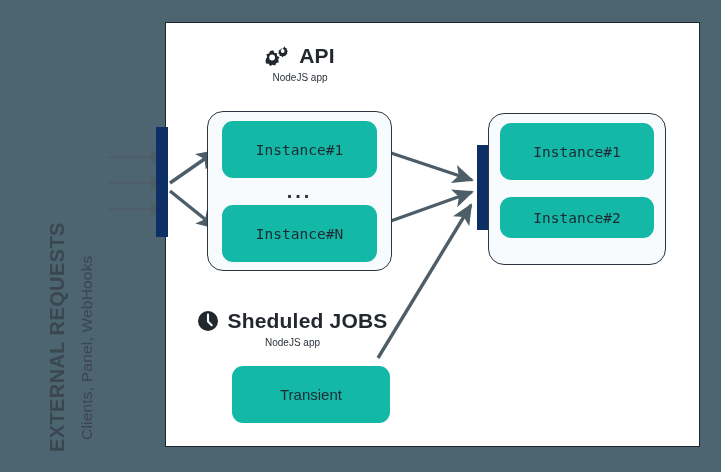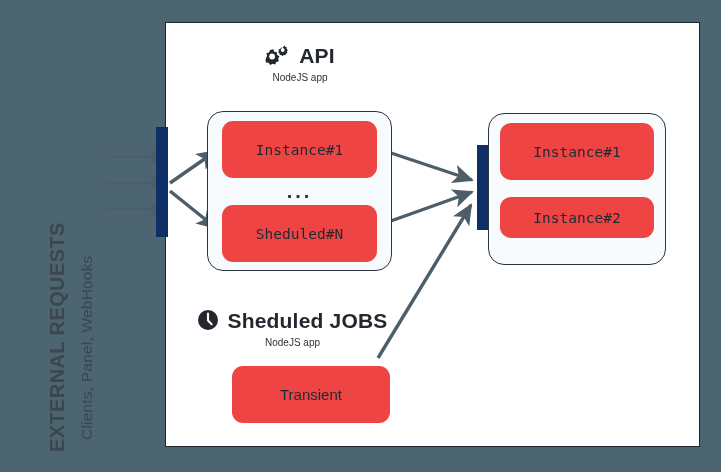--- a/index.html
+++ b/index.html
@@ -93,6 +93,7 @@
     letter-spacing: 0.2px;
     white-space: nowrap;
     display: flex;
+    align-items: center;
     justify-content: center;
     gap: 8px;
   }

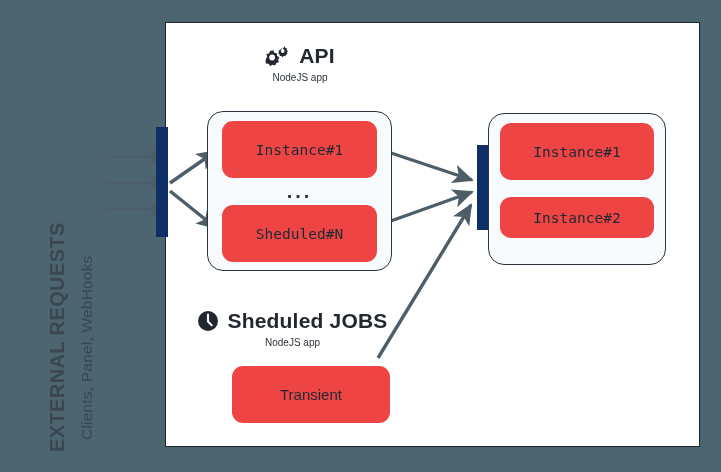--- a/index.html
+++ b/index.html
@@ -124,7 +124,7 @@
   
   .chip {
     position: absolute;
-    background: #ef4444;
+    background: #14b8a6;
     border-radius: 11px;
     display: flex;
     align-items: center;

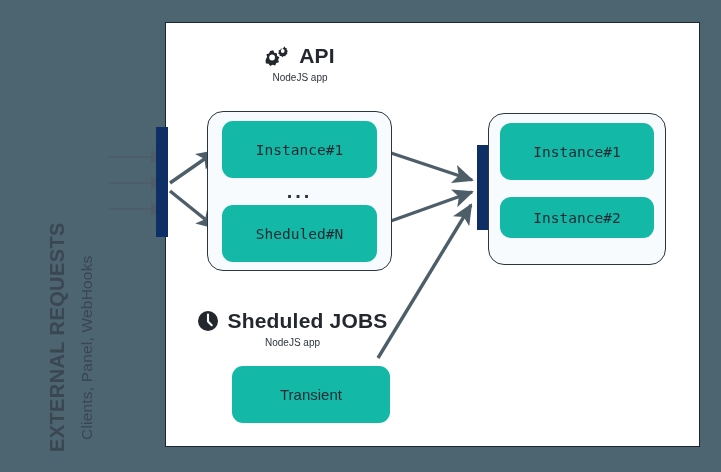--- a/index.html
+++ b/index.html
@@ -219,7 +219,7 @@
 
   <div class="chip" id="api-inst-1">Instance#1</div>
   <div id="api-dots">...</div>
-  <div class="chip" id="api-inst-n">Sheduled#N</div>
+  <div class="chip" id="api-inst-n">Instance#N</div>
 
 
   <div class="group-box" id="db-group"></div>

